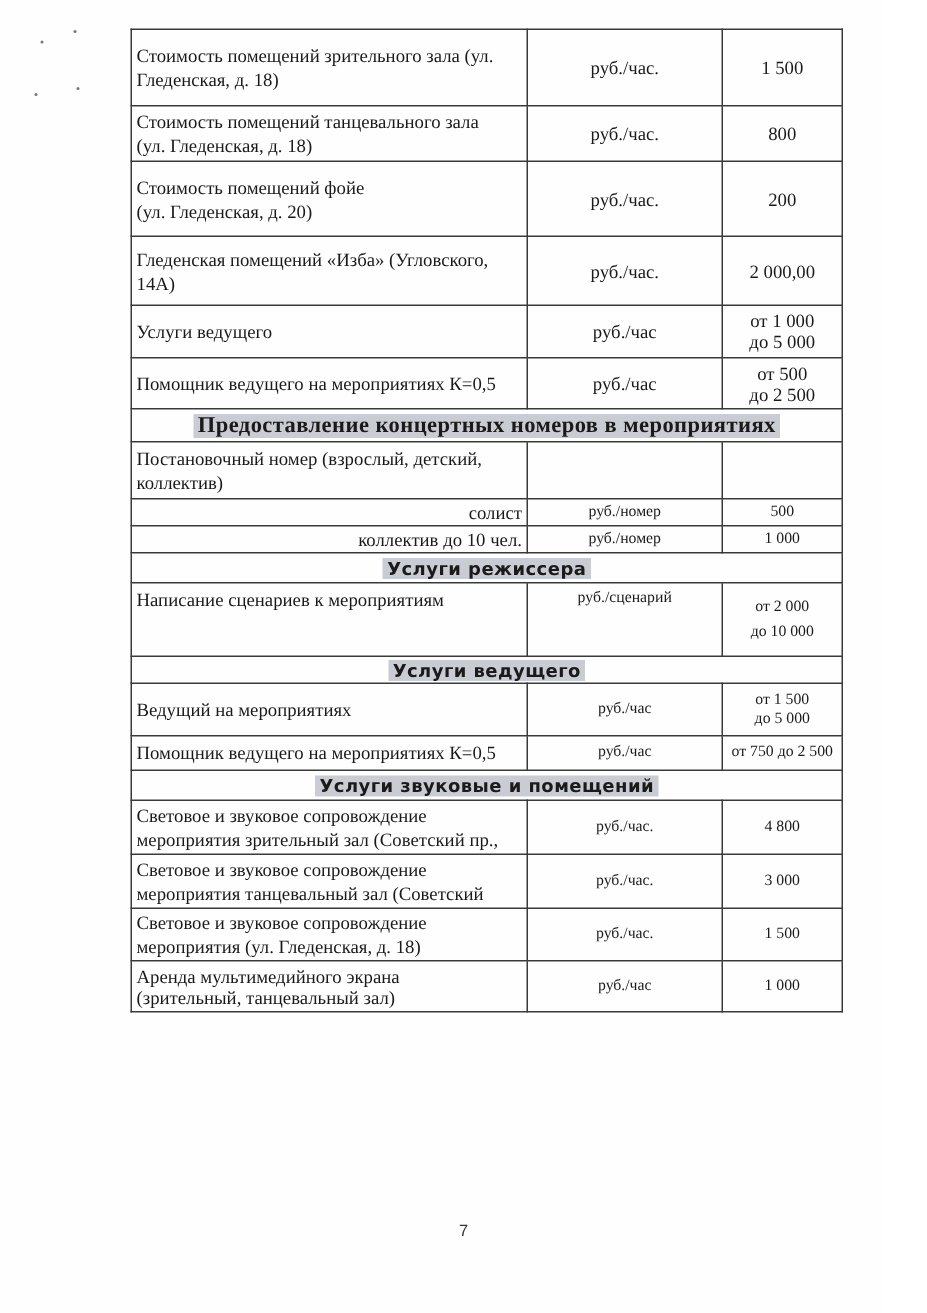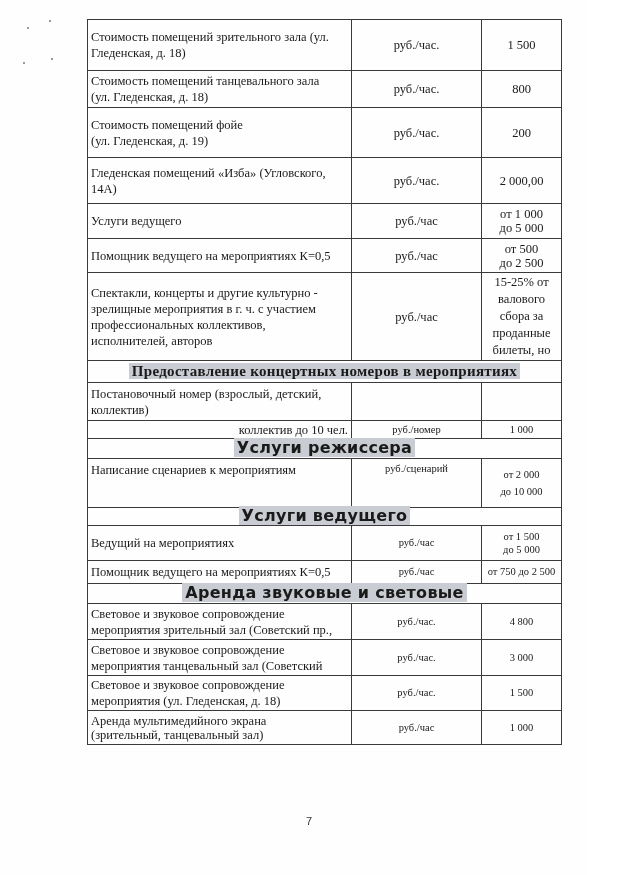--- a/index.html
+++ b/index.html
@@ -111,7 +111,7 @@
       </tr>
       <tr style="height:50px">
         <td class="name ml">Стоимость помещений фойе
-(ул. Гледенская, д. 19)</td>
+(ул. Гледенская, д. 20)</td>
         <td class="unit">руб./час.</td>
         <td class="price">200</td>
       </tr>

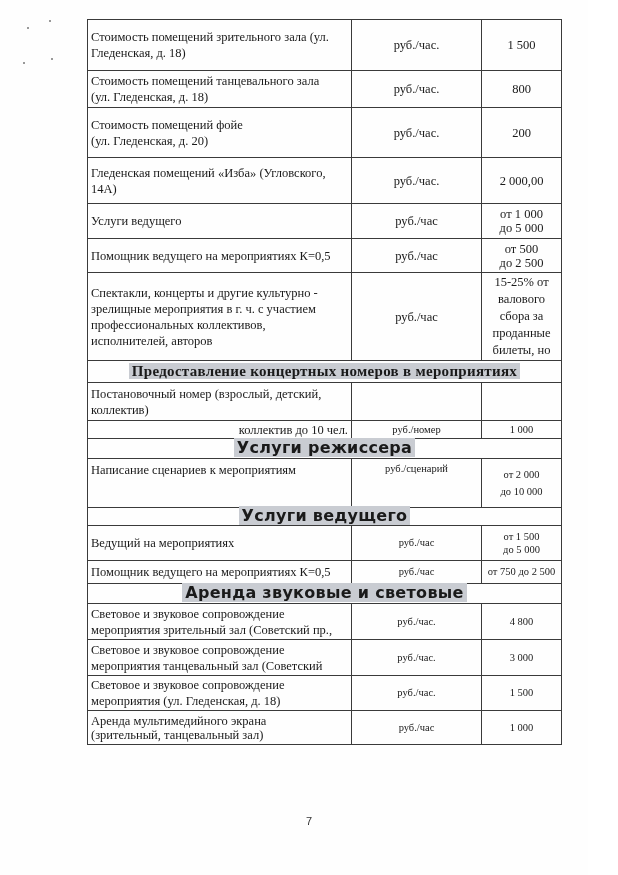--- a/index.html
+++ b/index.html
@@ -133,18 +133,6 @@
         <td class="price ml" style="line-height:14px">от 500
 до 2 500</td>
       </tr>
-      <tr style="height:88px">
-        <td class="name ml">Спектакли, концерты и другие культурно -
-зрелищные мероприятия в г. ч. с участием
-профессиональных коллективов,
-исполнителей, авторов</td>
-        <td class="unit">руб./час</td>
-        <td class="price ml" style="line-height:17px">15-25% от
-валового
-сбора за
-проданные
-билеты, но</td>
-      </tr>
 
       <tr style="height:22px">
         <td class="section" colspan="3">

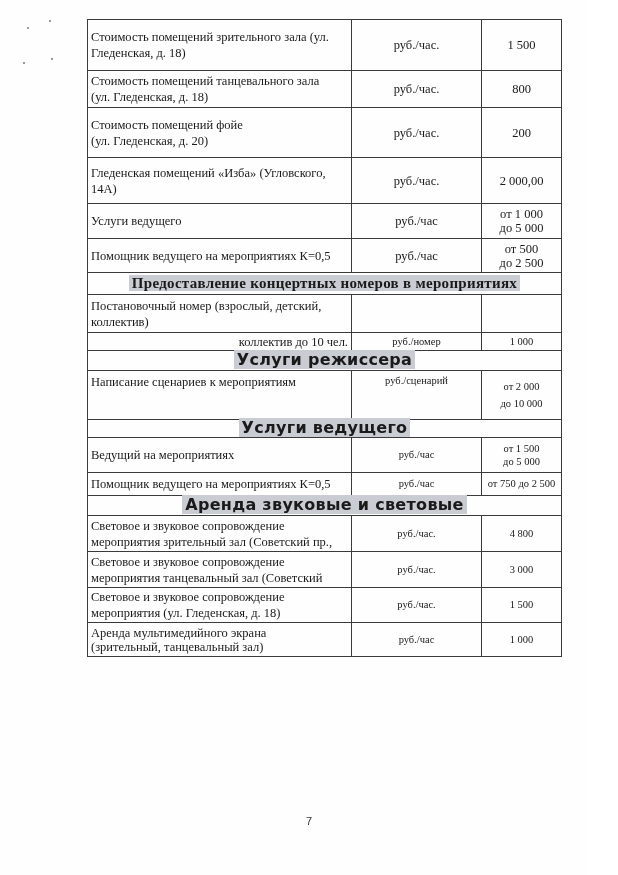--- a/index.html
+++ b/index.html
@@ -146,6 +146,11 @@
         <td class="price"></td>
       </tr>
       <tr style="height:18px">
+        <td class="name right">солист</td>
+        <td class="unit small">руб./номер</td>
+        <td class="price small">500</td>
+      </tr>
+      <tr style="height:18px">
         <td class="name right">коллектив до 10 чел.</td>
         <td class="unit small">руб./номер</td>
         <td class="price small">1 000</td>

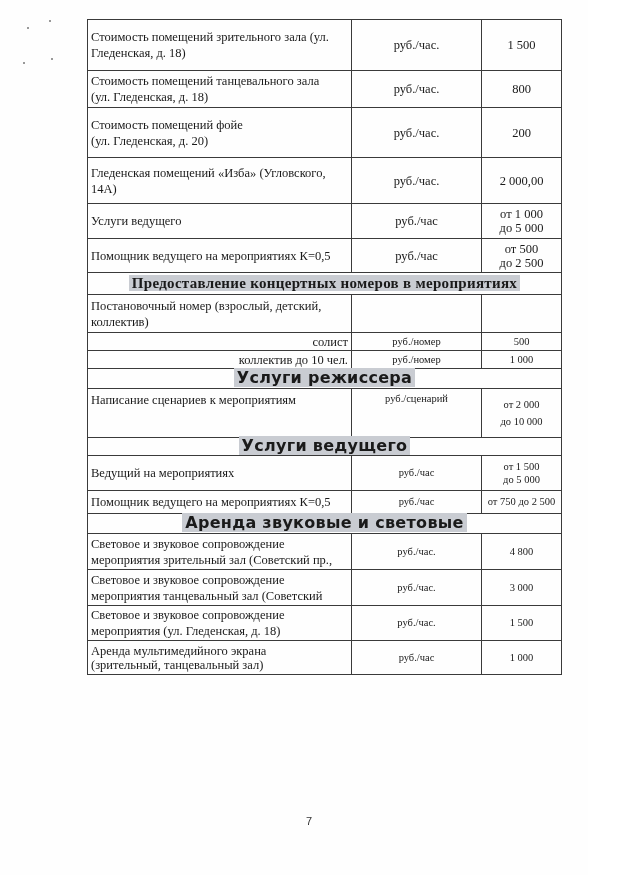--- a/index.html
+++ b/index.html
@@ -61,7 +61,7 @@
     }
     .hl.sans {
       font-family: "DejaVu Sans", "Liberation Sans", sans-serif;
-      font-size: 16px;
+      font-size: 12px;
     }
     .hl.serif {
       font-family: "Liberation Serif", serif;

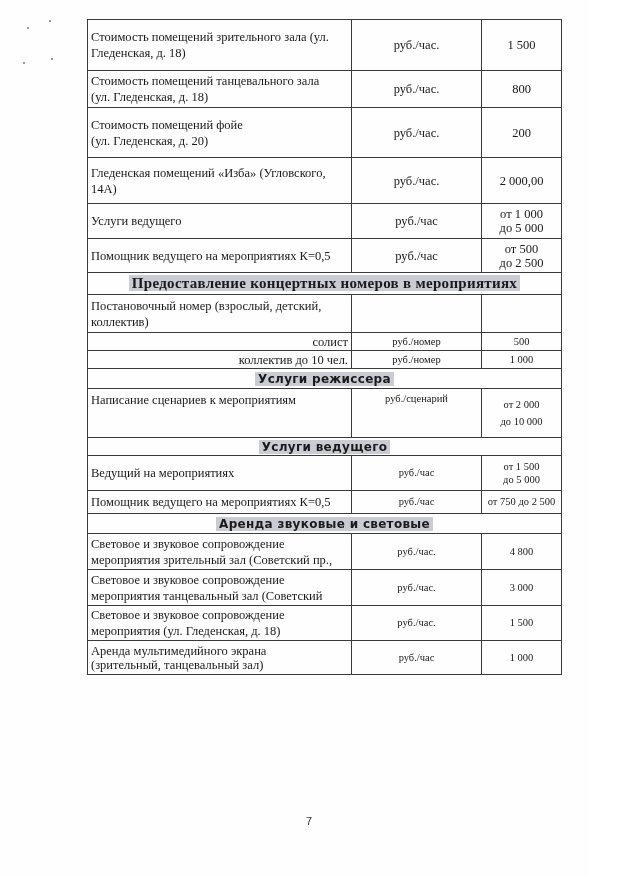--- a/index.html
+++ b/index.html
@@ -187,7 +187,7 @@
 
       <tr style="height:20px">
         <td class="section" colspan="3">
-          <span class="hl sans">Аренда звуковые и световые</span>
+          <span class="hl sans">Услуги звуковые и помещений</span>
         </td>
       </tr>
       <tr style="height:36px">

